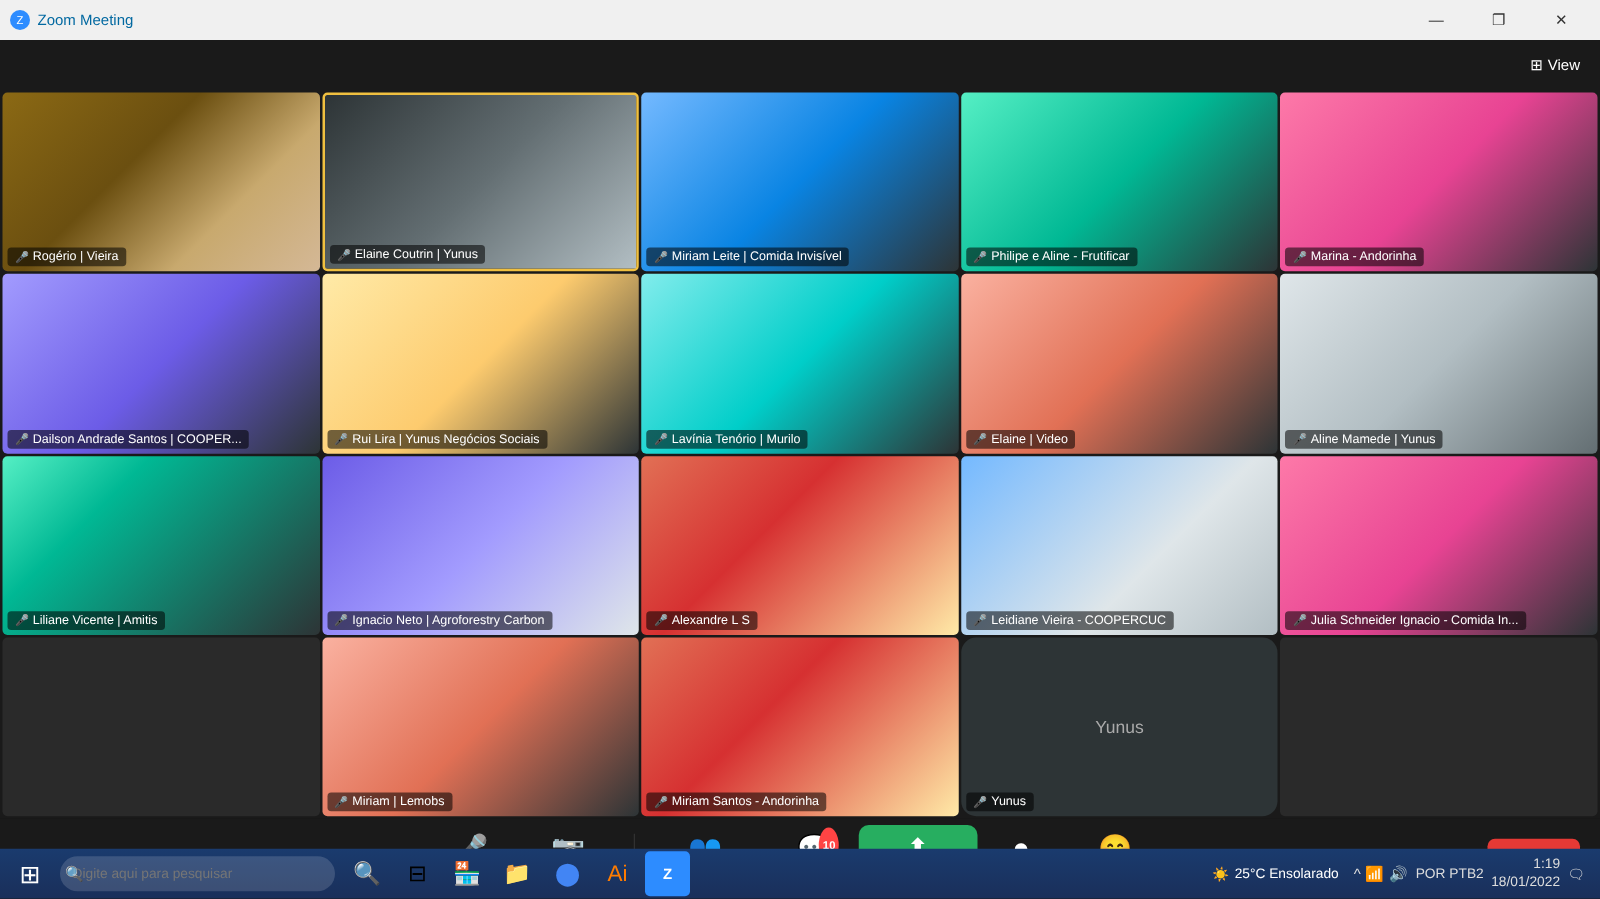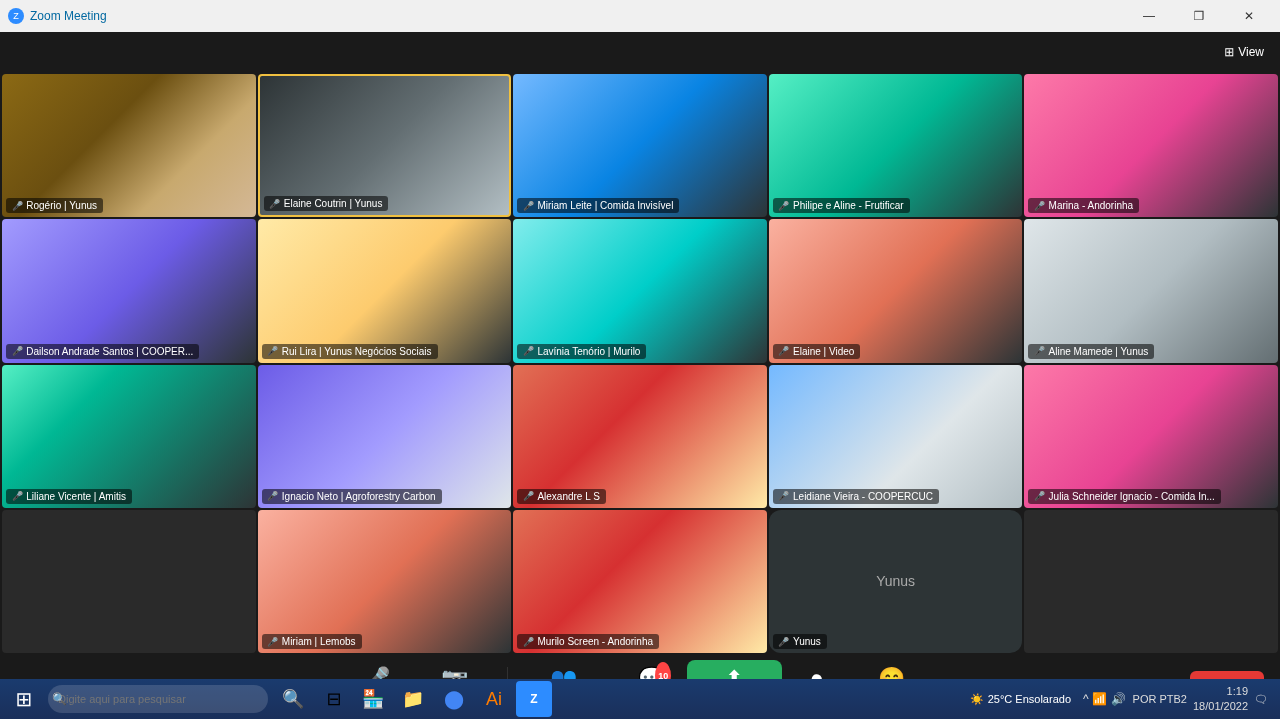--- a/index.html
+++ b/index.html
@@ -379,7 +379,7 @@
     <div class="video-cell bg-1">
       <div class="participant-label">
         <span class="mic-off-icon">🎤</span>
-        <span>Rogério | Yunus</span>
+        <span>Rogério | Vieira</span>
       </div>
     </div>
 

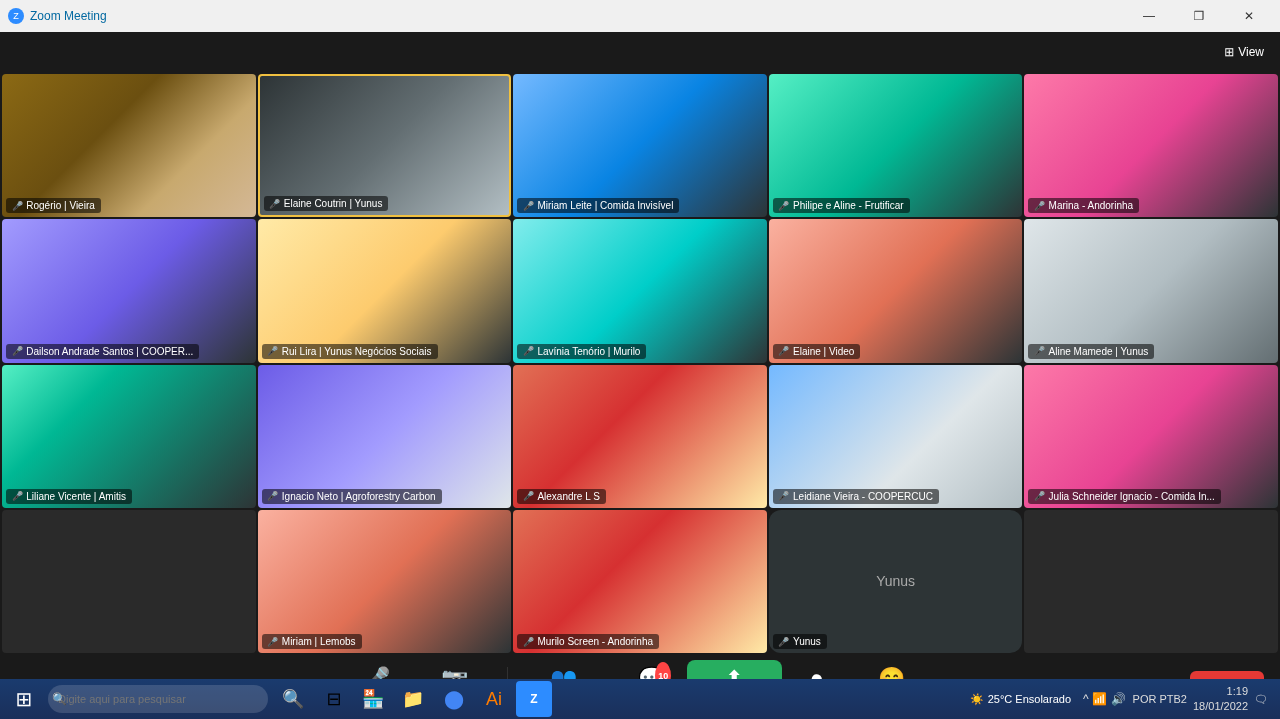--- a/index.html
+++ b/index.html
@@ -493,7 +493,7 @@
     <div class="video-cell bg-13">
       <div class="participant-label">
         <span class="mic-off-icon">🎤</span>
-        <span>Murilo Screen - Andorinha</span>
+        <span>Miriam Santos - Andorinha</span>
       </div>
     </div>
 

